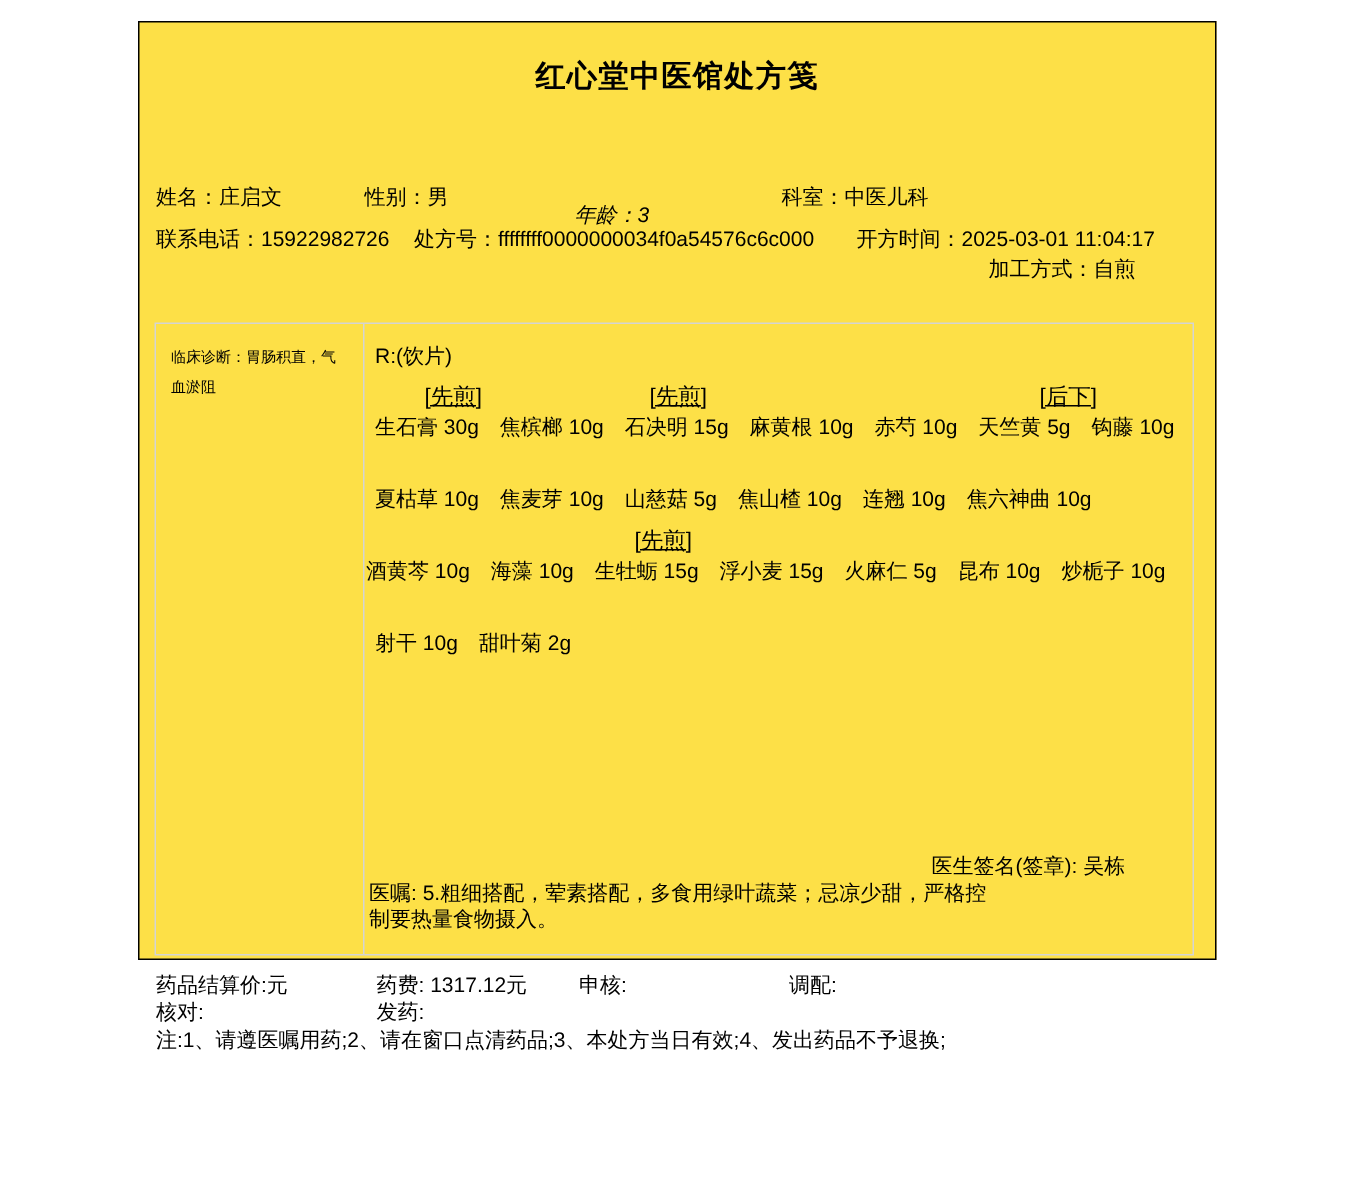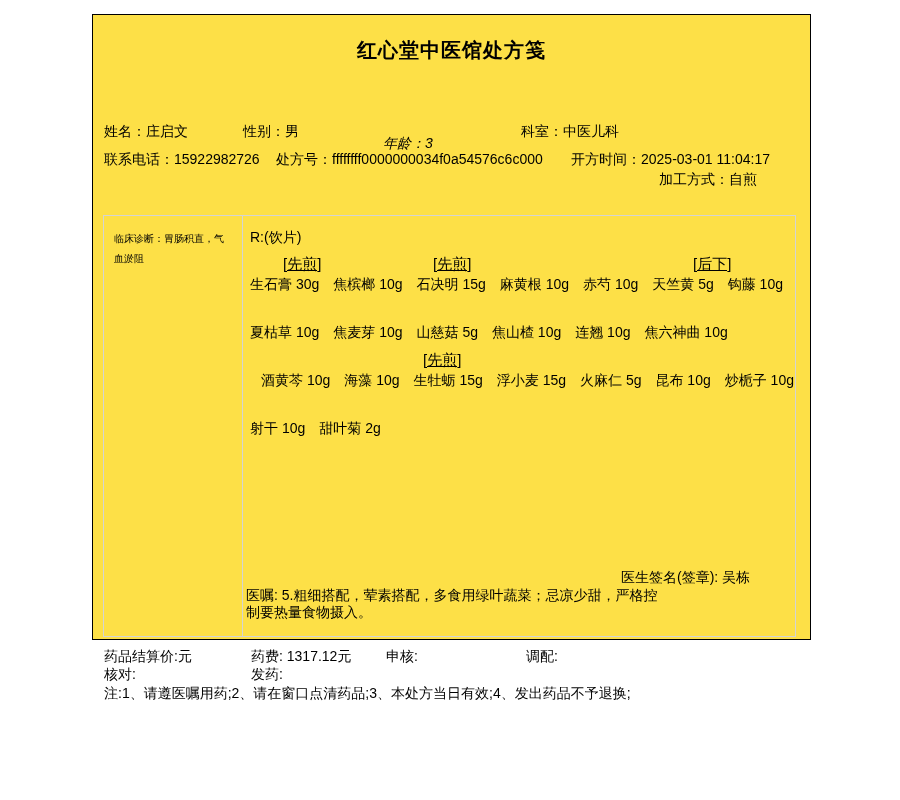--- a/index.html
+++ b/index.html
@@ -83,7 +83,7 @@
       <div class="line" style="left:7px; top:108px;">夏枯草 10g  焦麦芽 10g  山慈菇 5g  焦山楂 10g  连翘 10g  焦六神曲 10g</div>
 
       <span class="annot" style="left:180px; top:135px;">[先煎]</span>
-      <div class="line" style="left:18px; top:156px;">酒黄芩 10g  海藻 10g  生牡蛎 15g  浮小麦 15g  火麻仁 5g  昆布 10g  炒栀子 10g</div>
+      <div class="line" style="left:1px; top:156px;">酒黄芩 10g  海藻 10g  生牡蛎 15g  浮小麦 15g  火麻仁 5g  昆布 10g  炒栀子 10g</div>
 
       <div class="line" style="left:7px; top:204px;">射干 10g  甜叶菊 2g</div>
 

